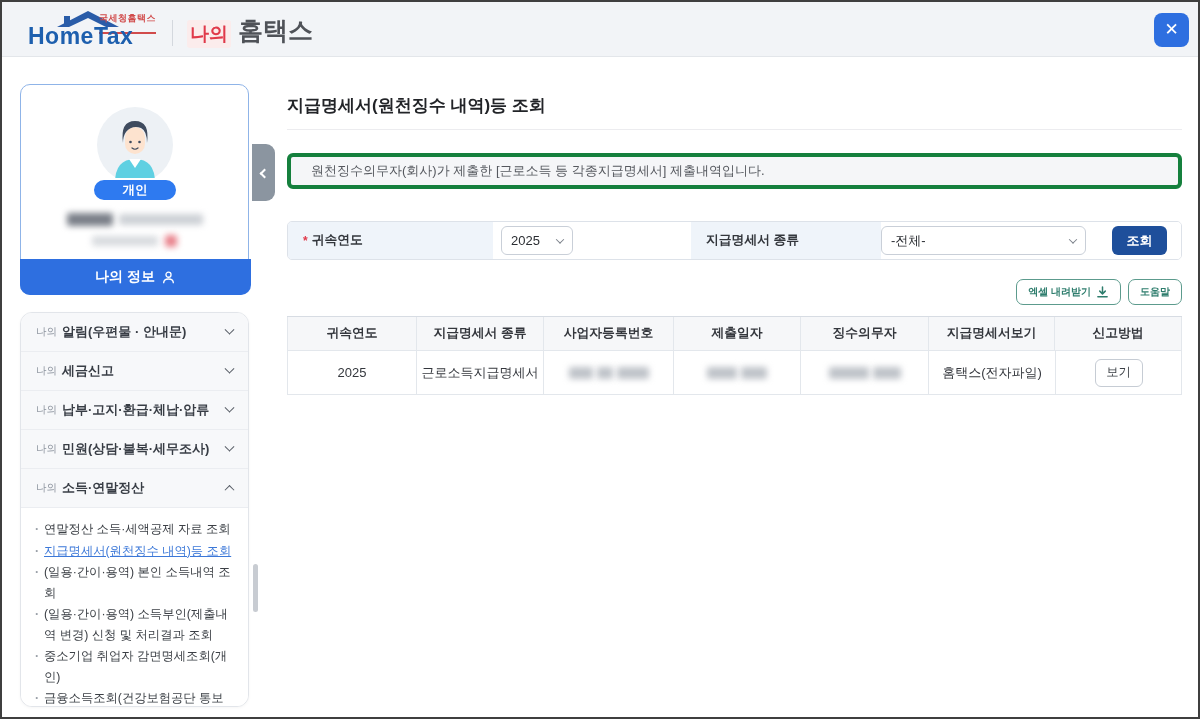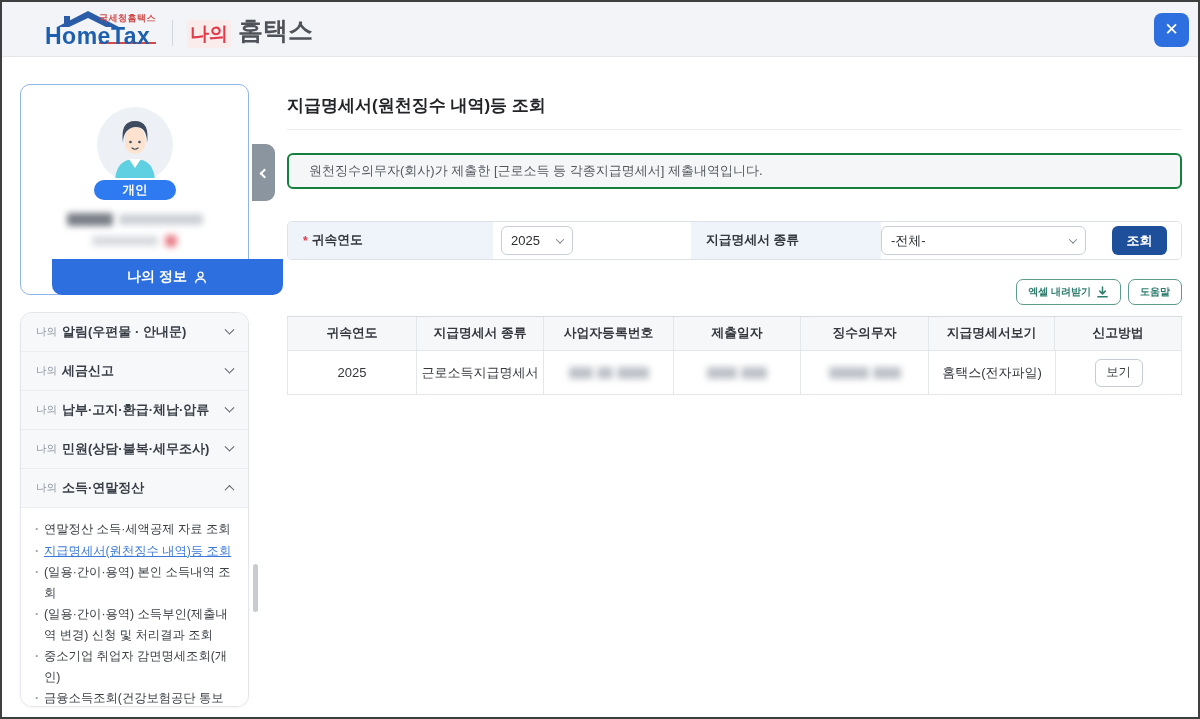--- a/index.html
+++ b/index.html
@@ -19,7 +19,7 @@
   .logo-roof { position:absolute; left:28px; top:0; }
   .logo-agency {
     position:absolute; right:0; top:2px; font-size:9px; font-weight:bold; color:#d14b4b;
-    border-bottom:2px solid #d14b4b; padding-bottom:17px; letter-spacing:0.5px;
+    border-bottom:2px solid #d14b4b; padding-bottom:7px; letter-spacing:0.5px;
   }
   .logo-brand {
     position:absolute; left:0; bottom:0; font-size:23px; font-weight:bold; color:#1d5fae; letter-spacing:0.5px;margin-left:17px;

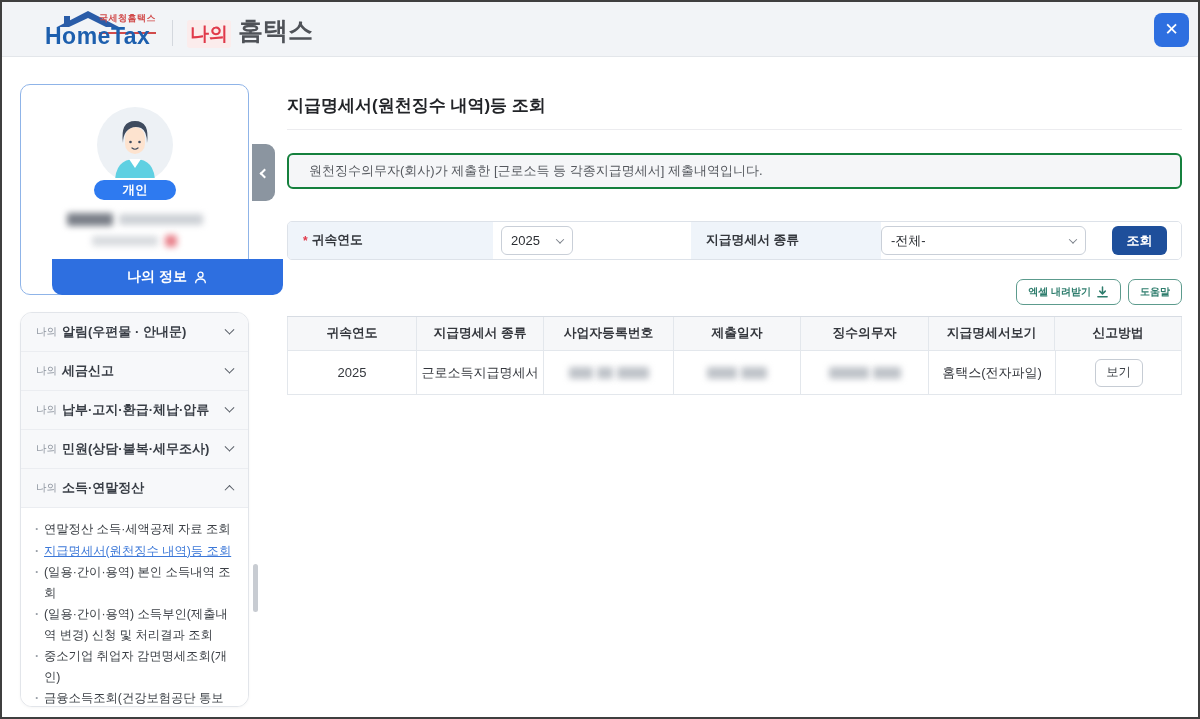--- a/index.html
+++ b/index.html
@@ -22,7 +22,7 @@
     border-bottom:2px solid #d14b4b; padding-bottom:7px; letter-spacing:0.5px;
   }
   .logo-brand {
-    position:absolute; left:0; bottom:0; font-size:23px; font-weight:bold; color:#1d5fae; letter-spacing:0.5px;margin-left:17px;
+    position:absolute; left:0; bottom:0; font-size:23px; font-weight:bold; color:#1d5fae; letter-spacing:0.5px;
   }
   .logo-divider { width:1px; height:26px; background:#d4d8de; margin:0 14px 4px 16px; }
   .page-brand { display:flex; align-items:flex-end; gap:7px; padding-bottom:2px; }

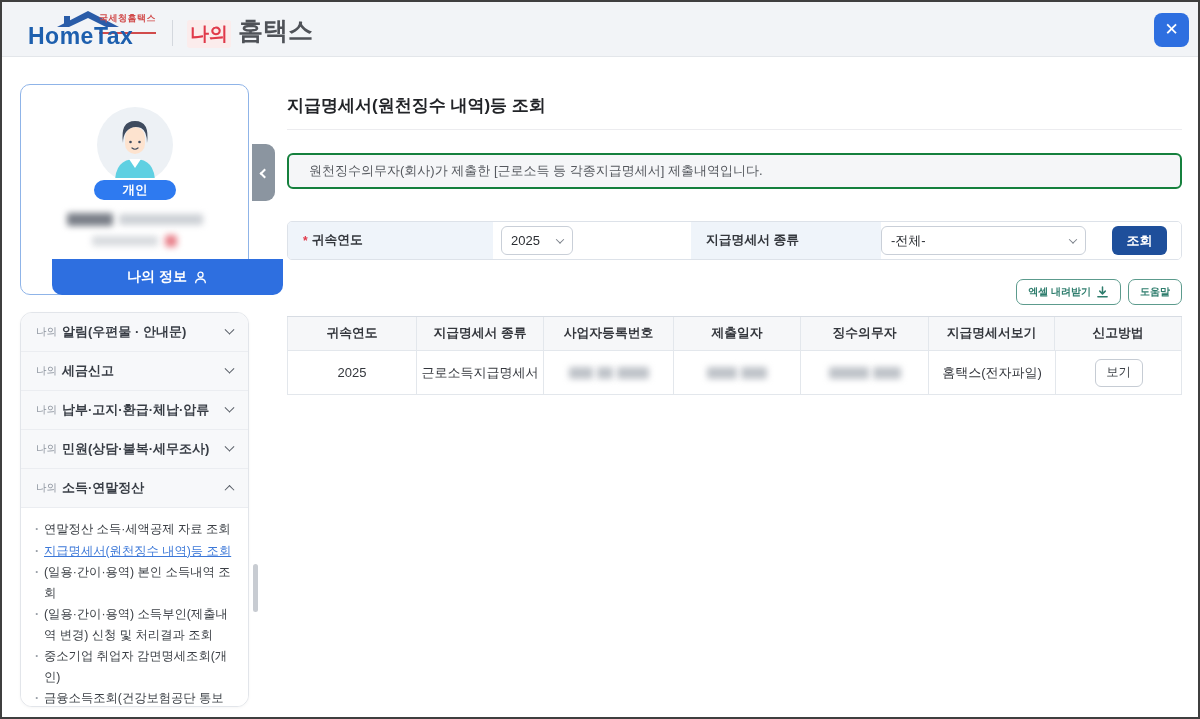--- a/index.html
+++ b/index.html
@@ -93,7 +93,7 @@
   .title-divider { position:absolute; left:285px; top:127px; width:895px; height:1px; background:#ececef; }
   .info-box {
     position:absolute; left:285px; top:151px; width:895px; height:36px;
-    background:#f5f6f8; border:2px solid #15803d; border-radius:6px;
+    background:#f5f6f8; border:4px solid #15803d; border-radius:6px;
     display:flex; align-items:center; padding-left:20px;
     font-size:13px; color:#55585e;
   }

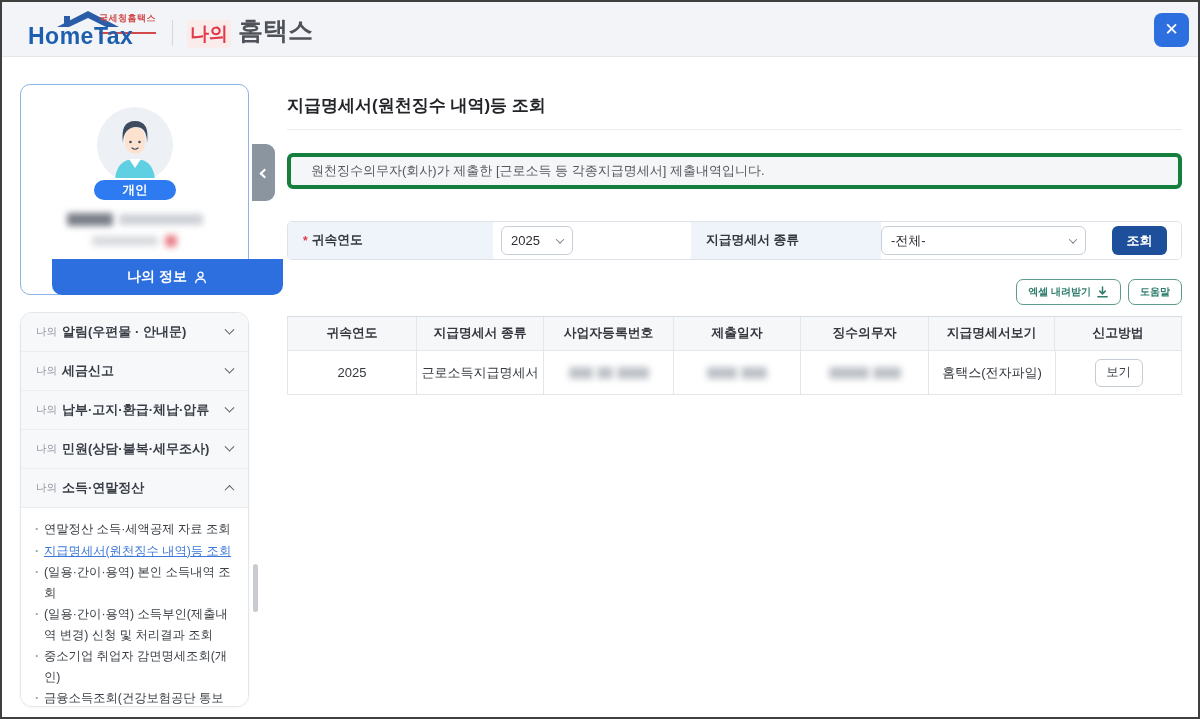--- a/index.html
+++ b/index.html
@@ -54,7 +54,7 @@
     position:absolute; left:-1px; bottom:-1px; width:231px; height:36px;
     background:#2e6fe0; border-radius:0 0 10px 10px; border:none; cursor:pointer;
     color:#fff; font-size:14px; font-weight:bold;
-    display:flex; align-items:center; justify-content:center; gap:6px;margin-left:32px;
+    display:flex; align-items:center; justify-content:center; gap:6px;
   }
   .collapse-handle {
     position:absolute; left:250px; top:142px; width:23px; height:57px;

